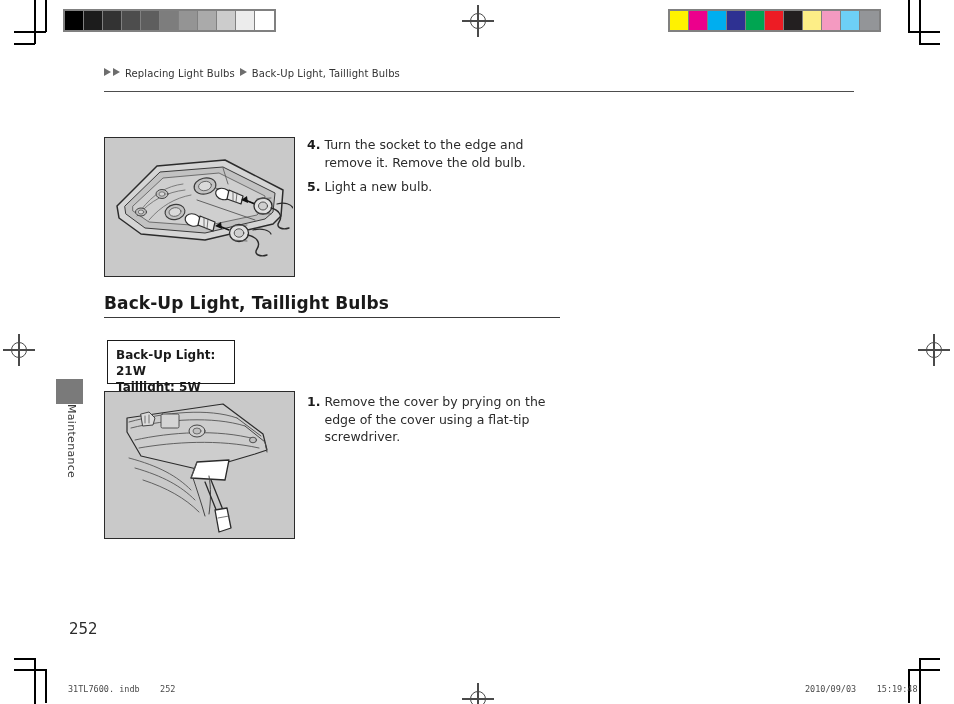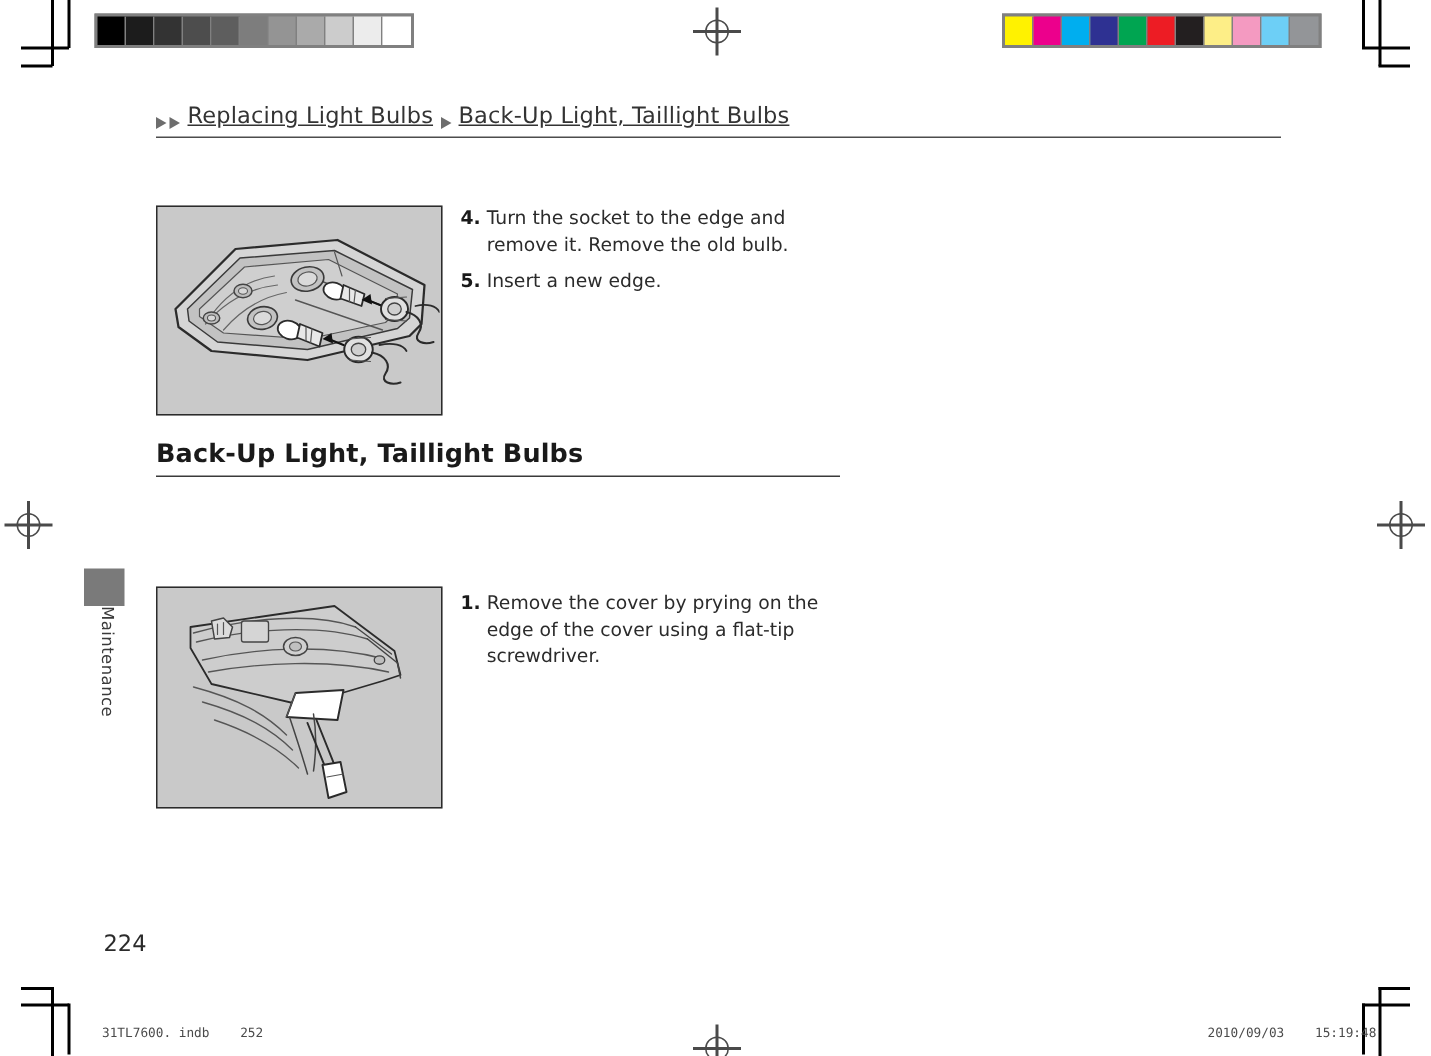--- a/index.html
+++ b/index.html
@@ -75,11 +75,10 @@
     top: 68px;
     width: 750px;
     display: flex;
-    align-items: flex-end;
-    font-size: 15px;
+    align-items: flex-start;
+    font-size: 10px;
     color: #333;
     letter-spacing: 0.1px;
-    text-decoration: underline;
   }
   .bc-arrow {
     display: inline-block;

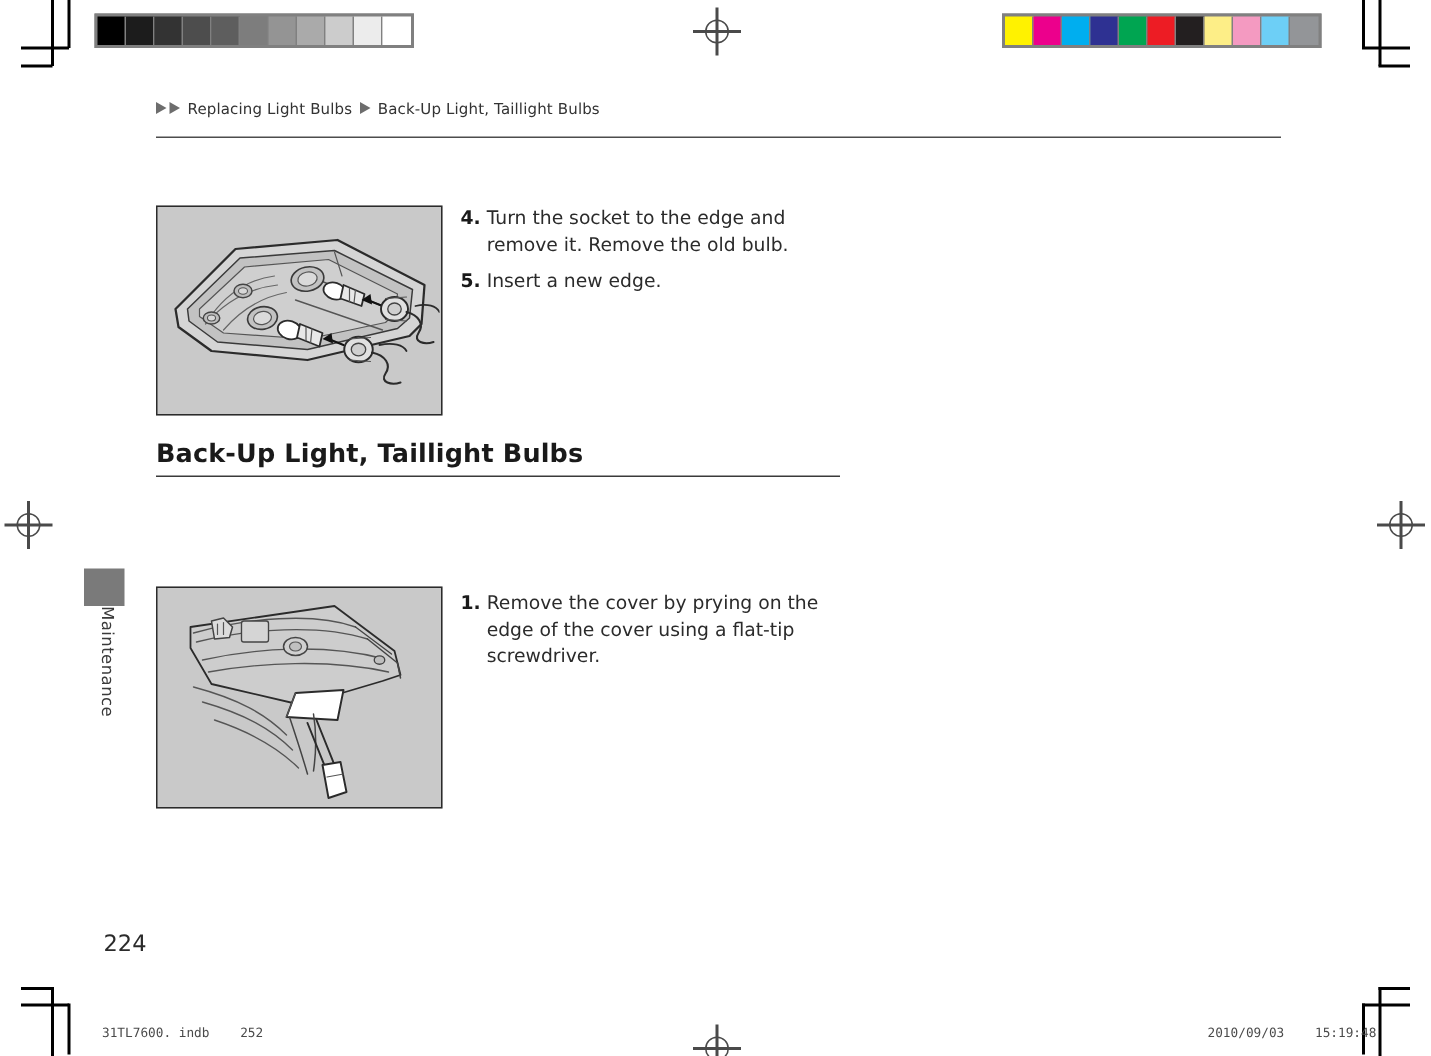--- a/index.html
+++ b/index.html
@@ -378,7 +378,7 @@
     </div>
     <div class="step">
       <span class="step-num">5.</span>
-      <span class="step-text">Insert a new edge.</span>
+      <span class="step-text">Light a new bulb.</span>
     </div>
   </div>
 

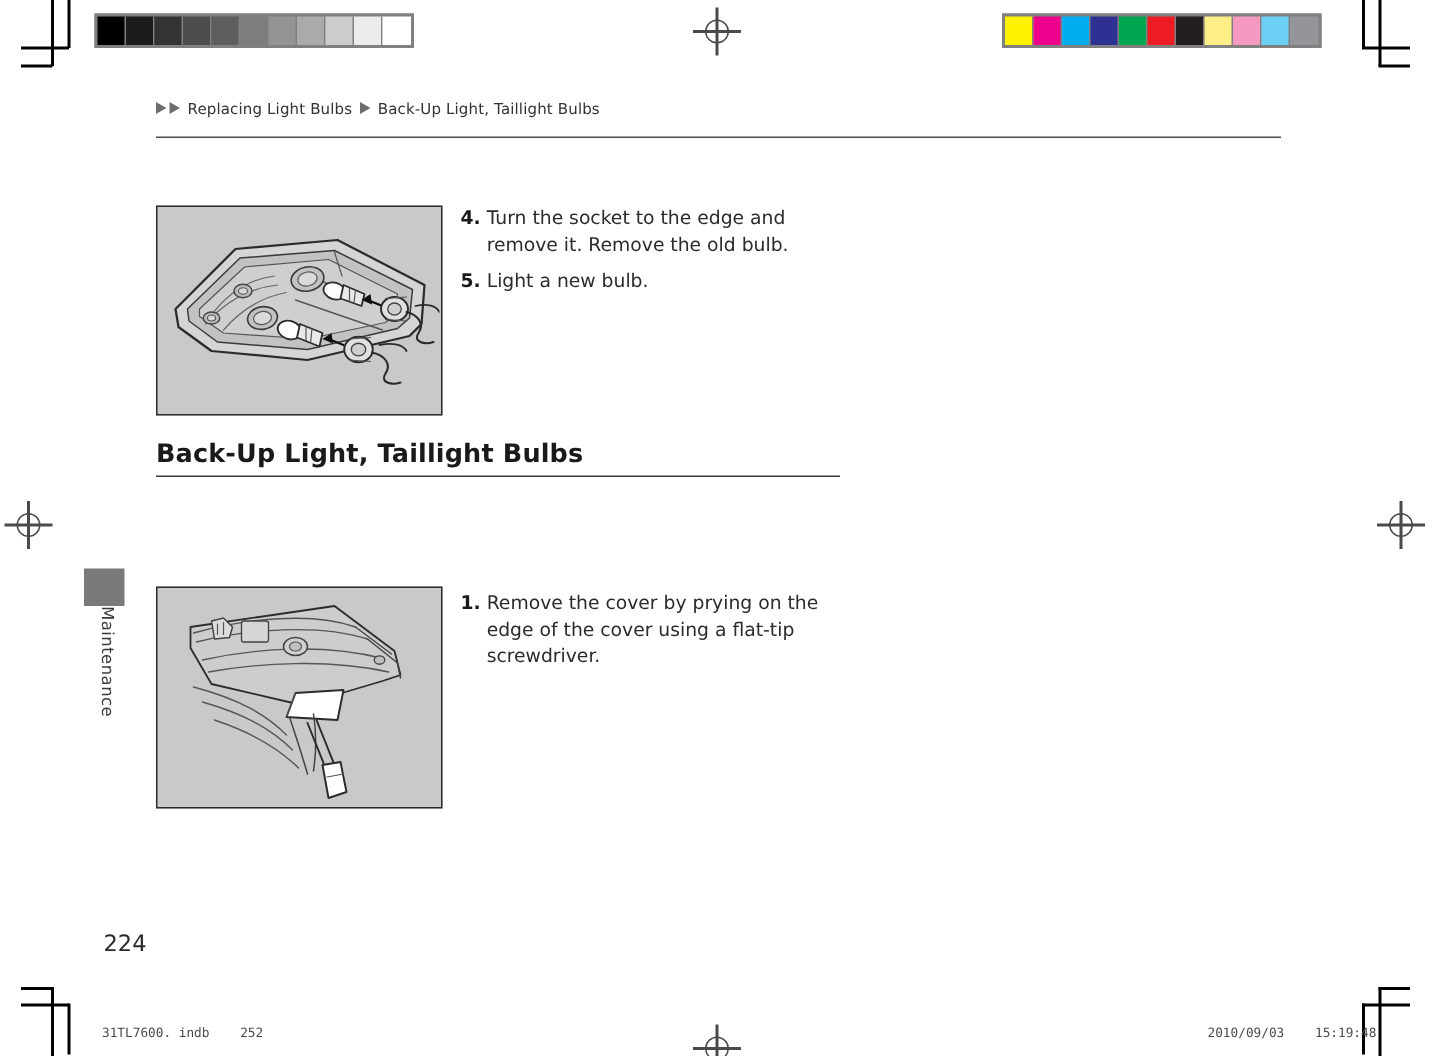--- a/index.html
+++ b/index.html
@@ -385,6 +385,10 @@
   <div id="section-heading">Back-Up Light, Taillight Bulbs</div>
   <div id="section-rule"></div>
 
+  <div id="spec-box">
+    <div>Back-Up Light: 21W</div>
+    <div>Taillight: 5W</div>
+  </div>
 
   <div class="figure-box" id="figure-2">
     <svg width="188" height="145" viewBox="0 0 188 145">

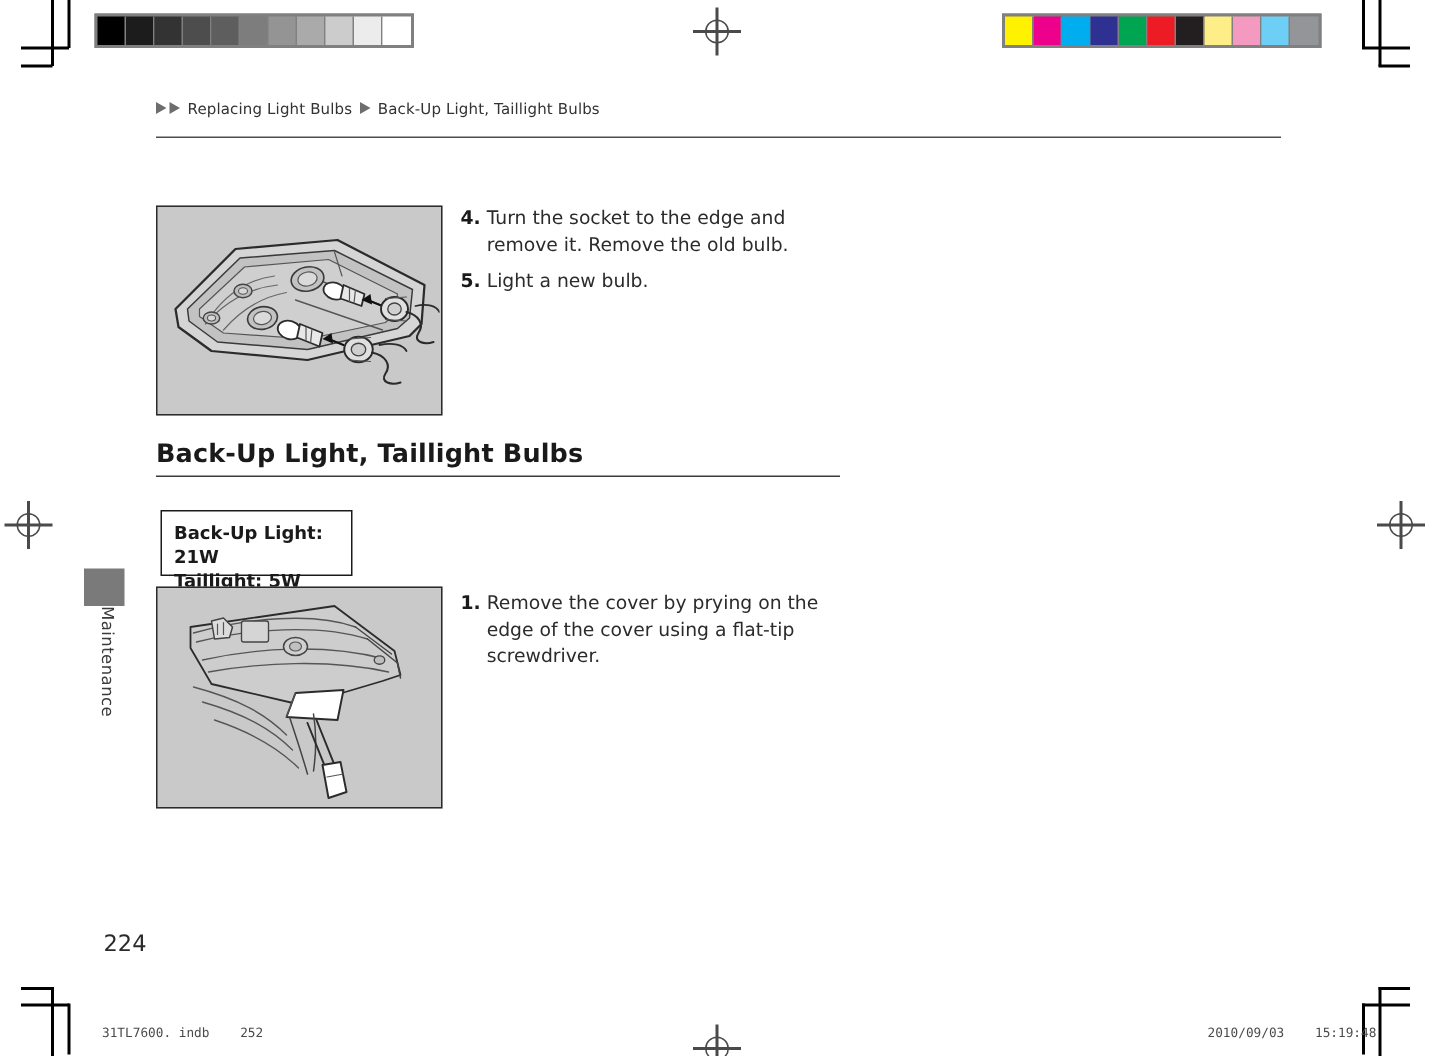--- a/index.html
+++ b/index.html
@@ -438,7 +438,7 @@
     </div>
   </div>
 
-  <div id="page-number">224</div>
+  <div id="page-number">252</div>
 
   <div class="footer-text" id="footer-left">31TL7600. indb    252</div>
   <div class="footer-text" id="footer-right">2010/09/03    15:19:48</div>

